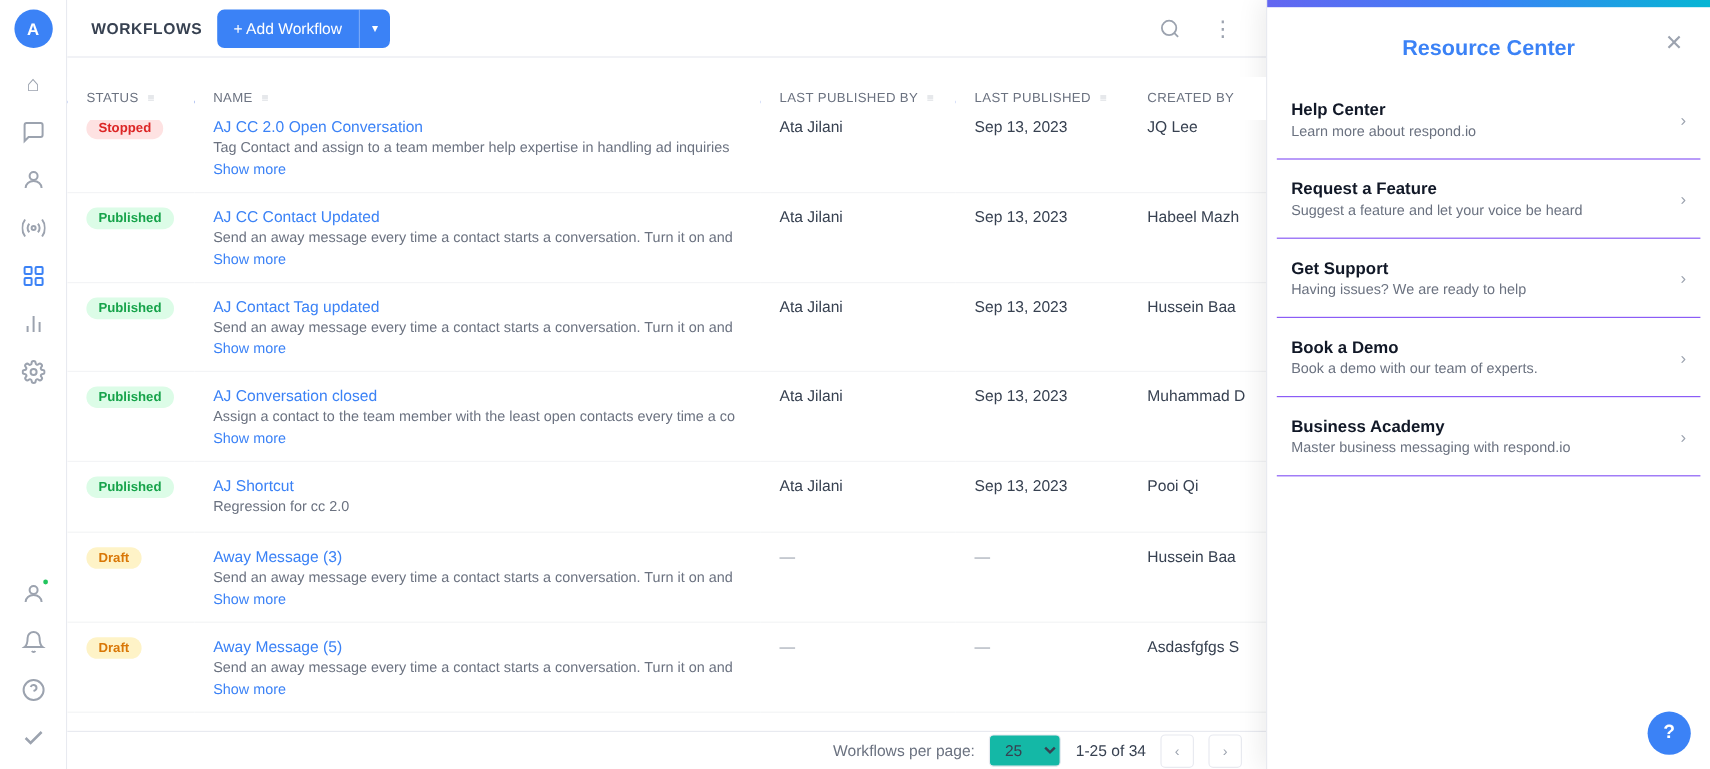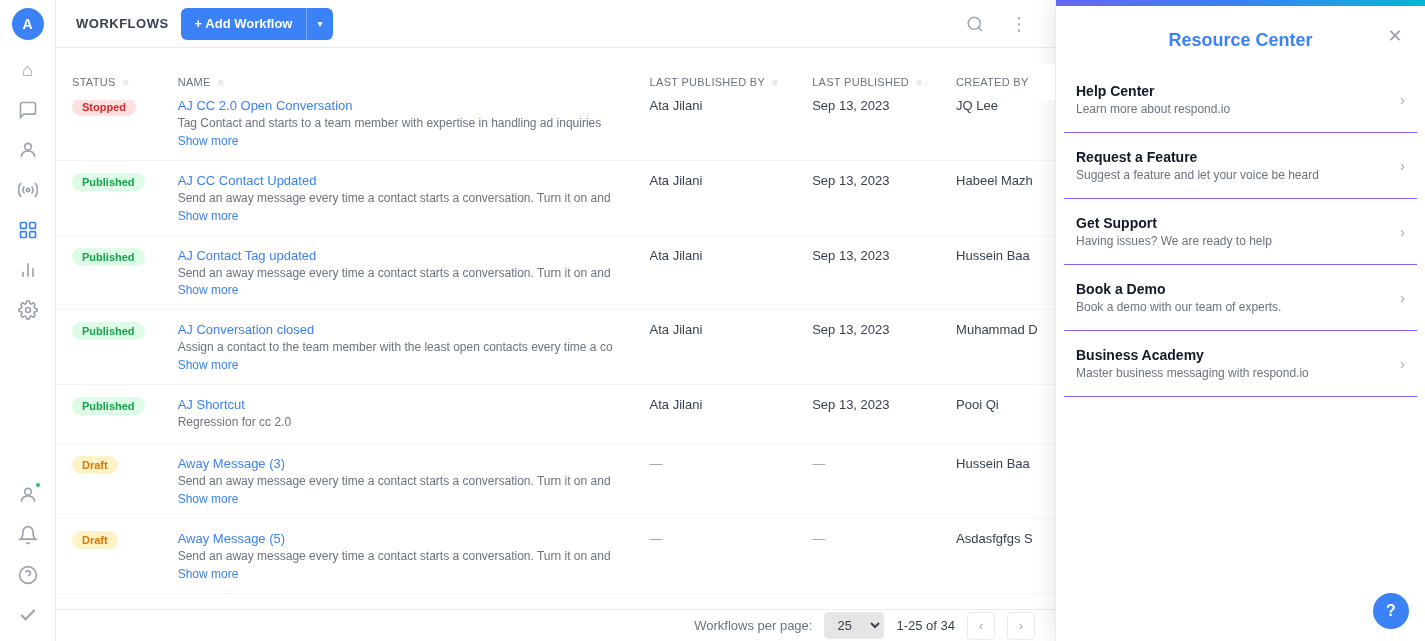--- a/index.html
+++ b/index.html
@@ -67,7 +67,7 @@
     }
     .add-workflow-main {
       display: flex; align-items: center; gap: 6px;
-      padding: 0 14px; color: #fff; font-size: 13px; font-weight: 700;
+      padding: 0 14px; color: #fff; font-size: 13px; font-weight: 400;
     }
     .add-workflow-divider { width: 1px; height: 100%; background: rgba(255,255,255,0.3); }
     .add-workflow-caret {

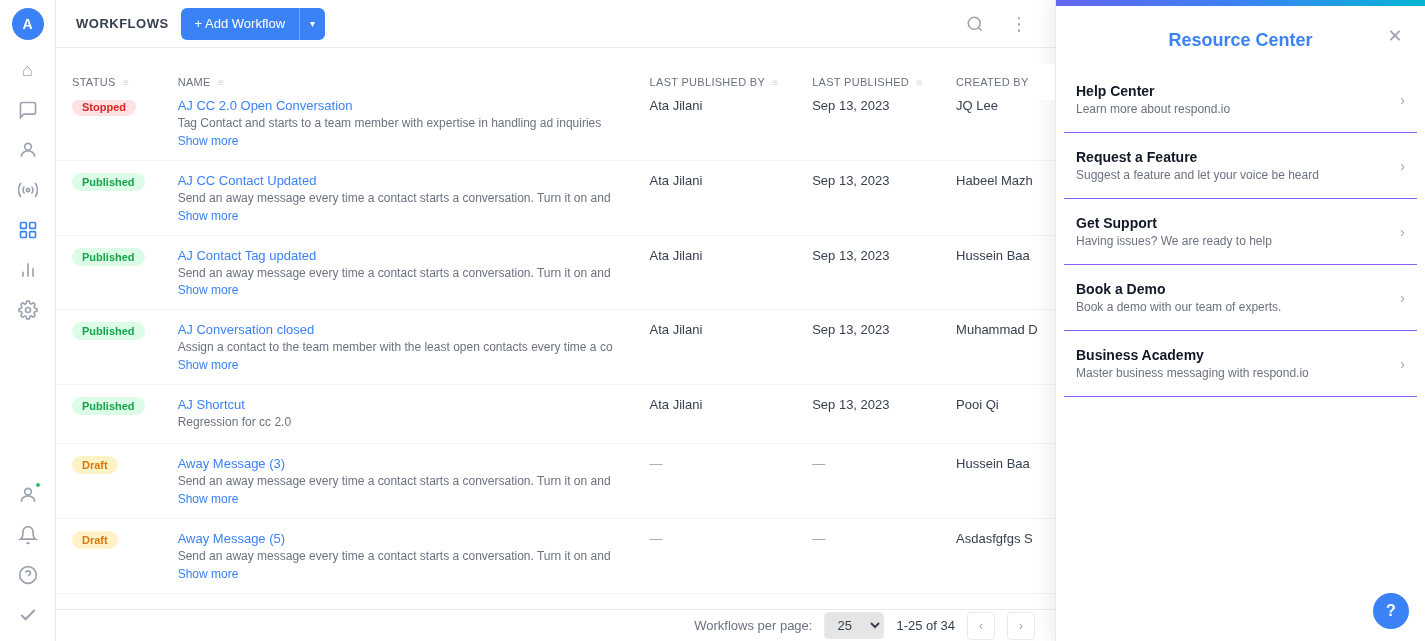--- a/index.html
+++ b/index.html
@@ -291,7 +291,7 @@
     </td>
     <td>
       <div class="workflow-name">AJ CC 2.0 Open Conversation</div>
-      <div class="workflow-desc">Tag Contact and starts to a team member with expertise in handling ad inquiries</div>
+      <div class="workflow-desc">Tag Contact and assign to a team member help expertise in handling ad inquiries</div>
       <div class="show-more">Show more</div>
     </td>
     <td class="td-date ">Ata Jilani</td>

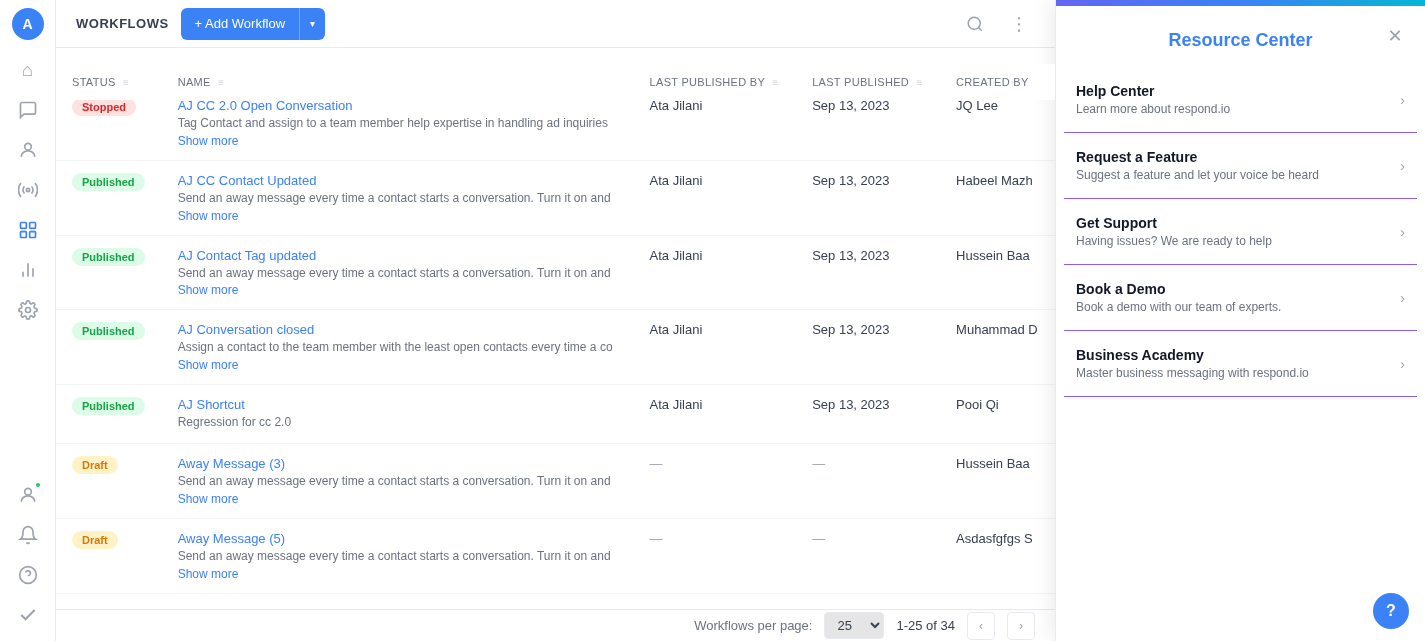--- a/index.html
+++ b/index.html
@@ -118,7 +118,7 @@
     .footer-label { font-size: 13px; color: #6b7280; }
     .footer-select {
       border: 1px solid #e8eaf0; border-radius: 4px; padding: 4px 8px;
-      font-size: 13px; color: #374151; background: #e5e5e5; cursor: pointer;
+      font-size: 13px; color: #374151; background: #14b8a6; cursor: pointer;
     }
     .footer-pages { font-size: 13px; color: #374151; }
     .footer-nav-btn {

